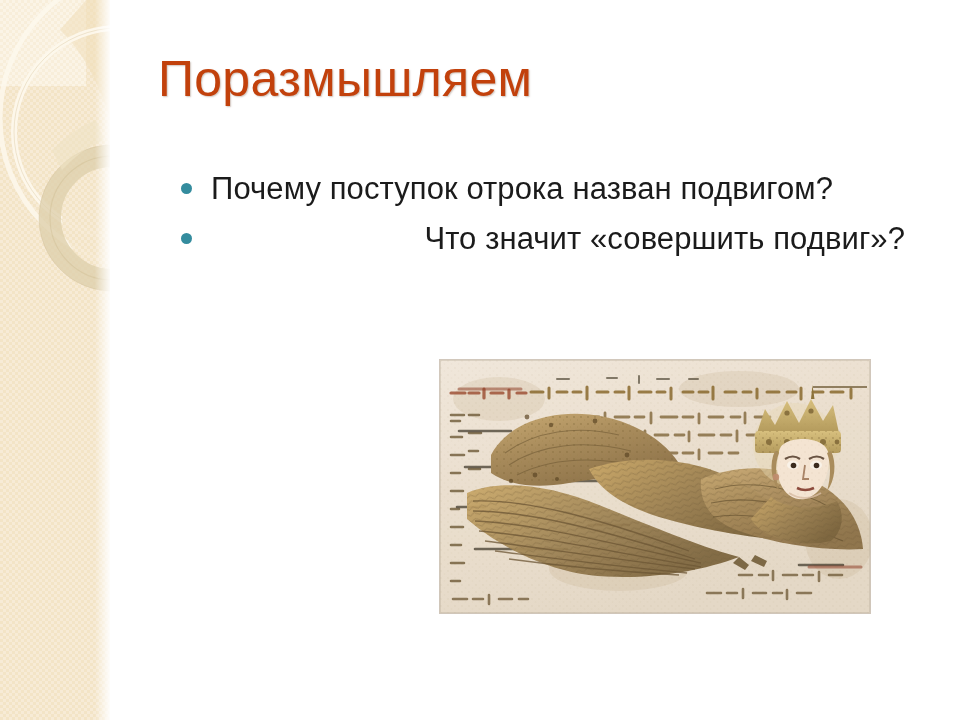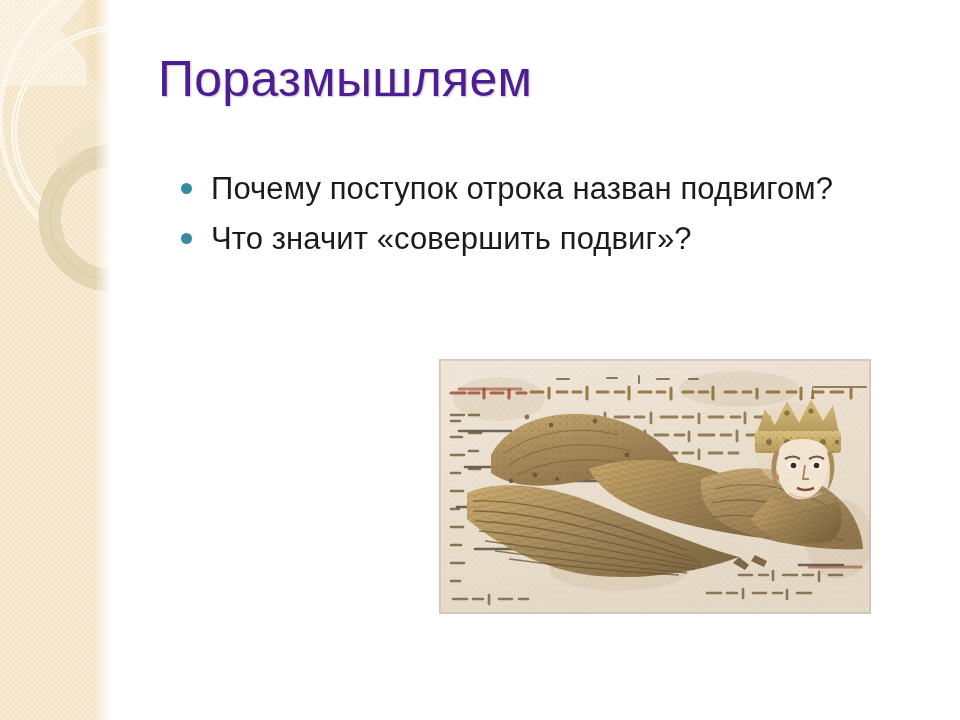--- a/index.html
+++ b/index.html
@@ -51,7 +51,7 @@
     line-height: 1.1;
     font-weight: 400;
     letter-spacing: 0.3px;
-    color: #4c1d95;
+    color: #c2410c;
     white-space: nowrap;
     text-shadow: 1px 1px 1.6px rgba(120,90,70,0.35);
   }

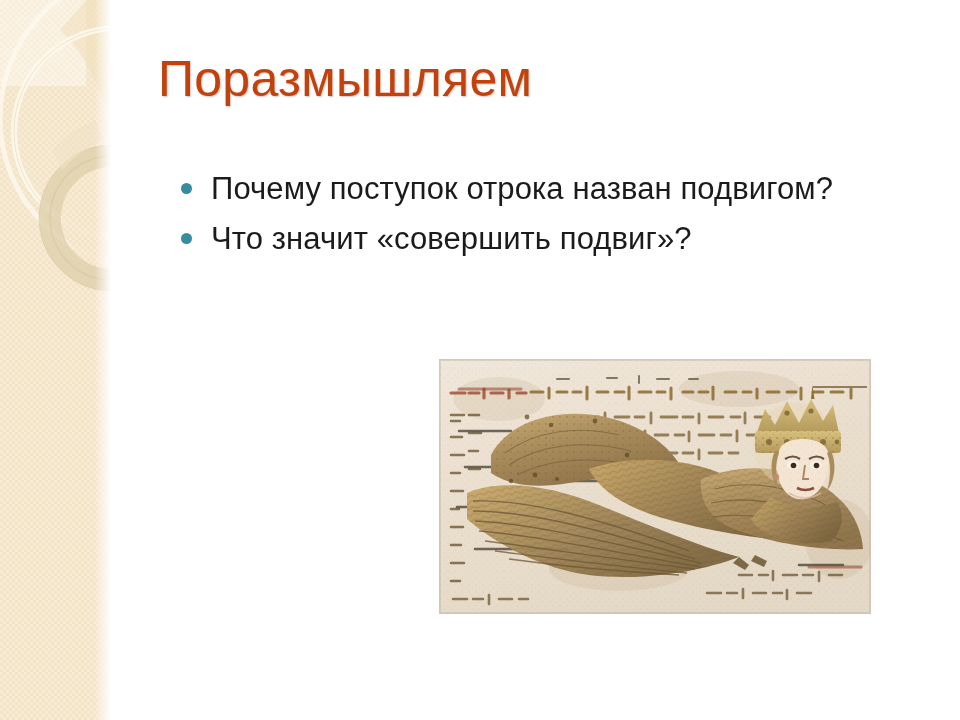--- a/index.html
+++ b/index.html
@@ -76,7 +76,7 @@
     font-weight: 400;
     letter-spacing: 0.1px;
   }
-  .body-list li:last-child { margin-bottom: 0; }
+  .body-list li:last-child { margin-bottom: 0; text-align: right; }
   .bullet-dot {
     position: absolute;
     left: 6px;

